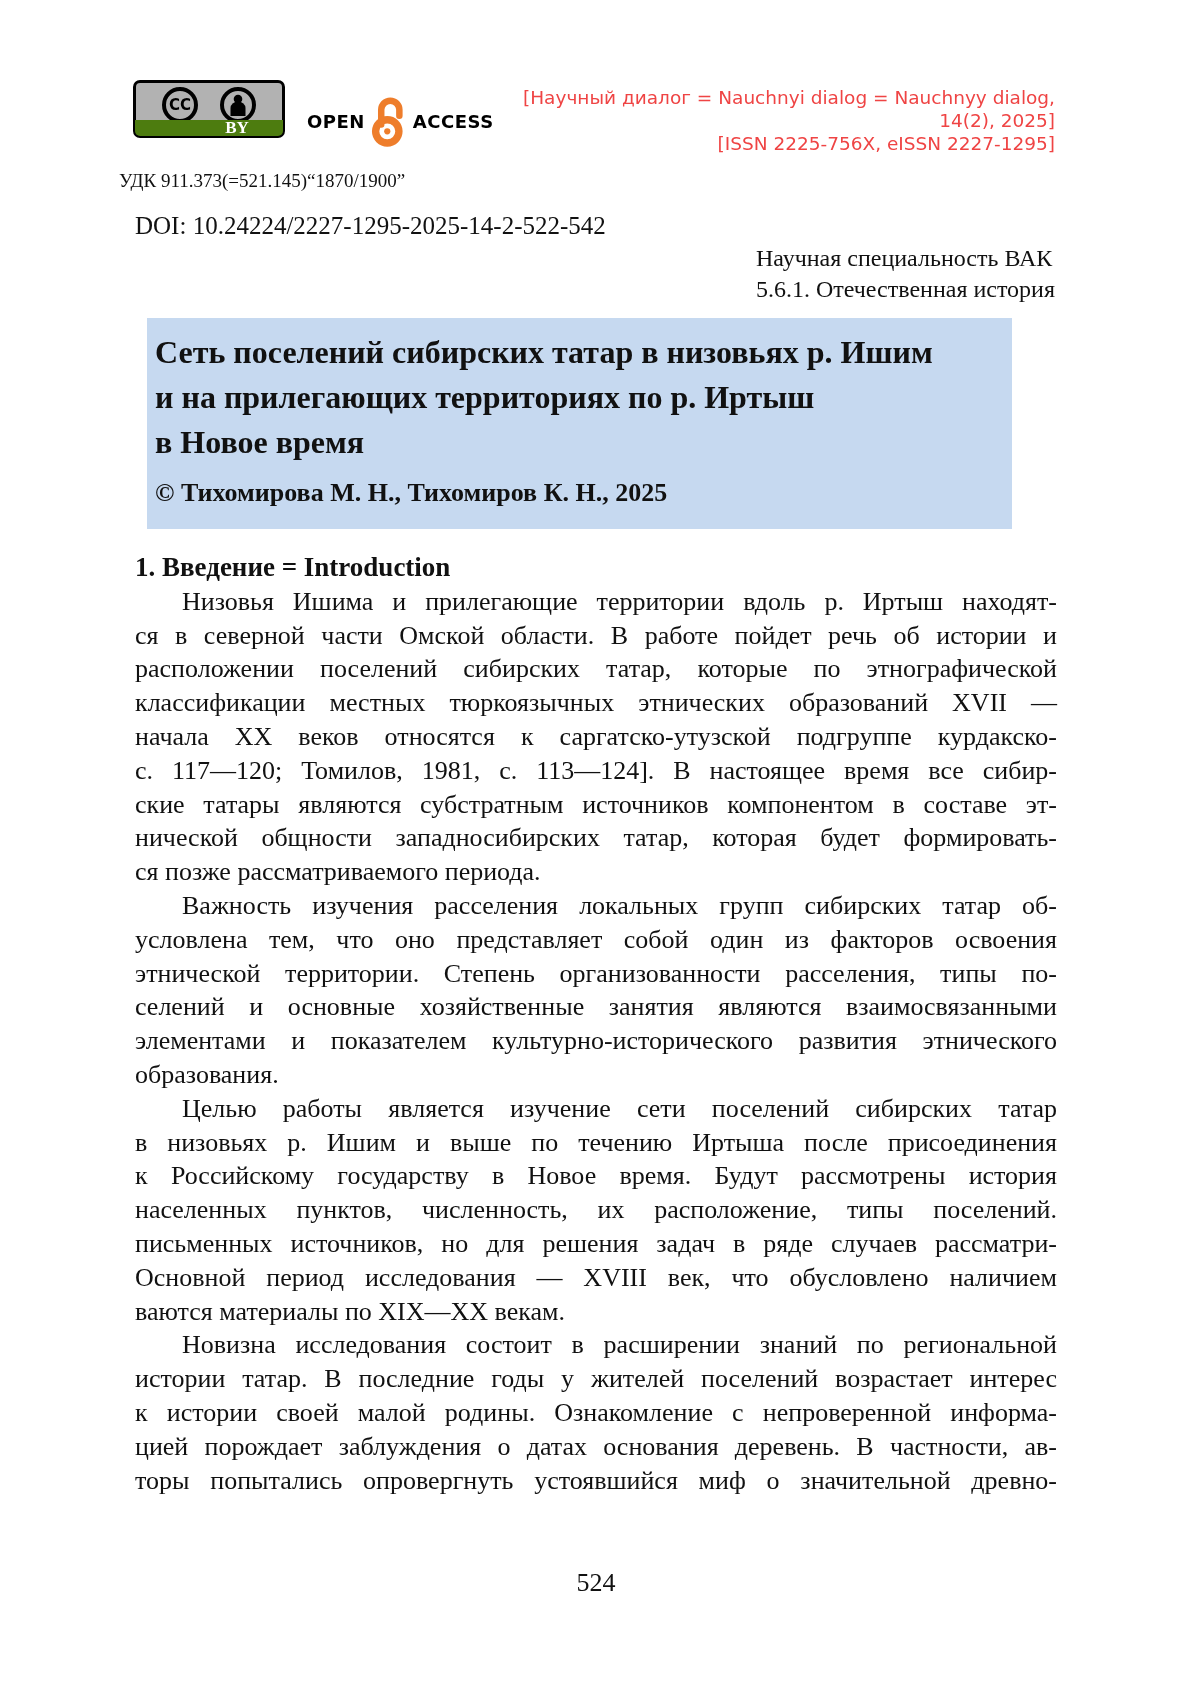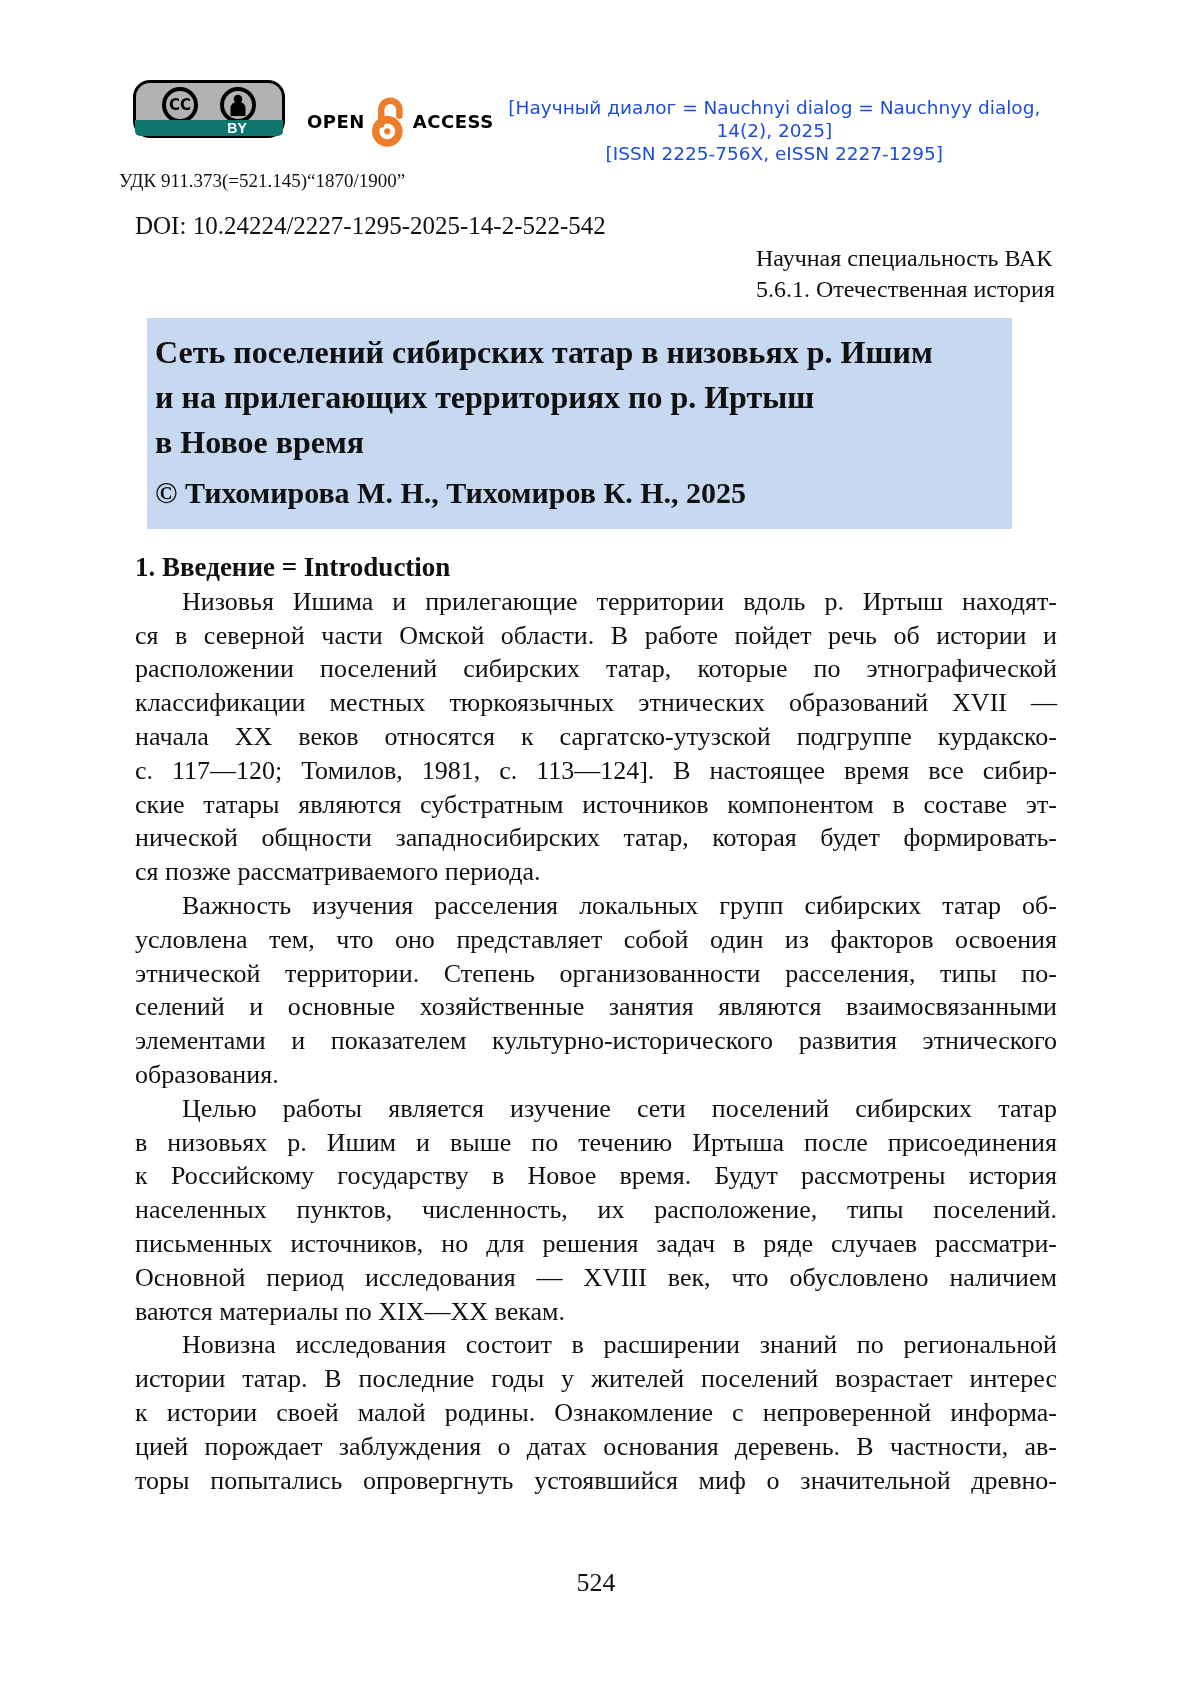--- a/index.html
+++ b/index.html
@@ -27,7 +27,7 @@
   .cc-badge{
     position:relative;width:152px;height:58px;
     background:var(--badge-gray);
-    border:3px solid #000;border-radius:17px;
+    border:3px solid #000;border-radius:7px;
     flex:0 0 auto;
   }
   .cc-circles{

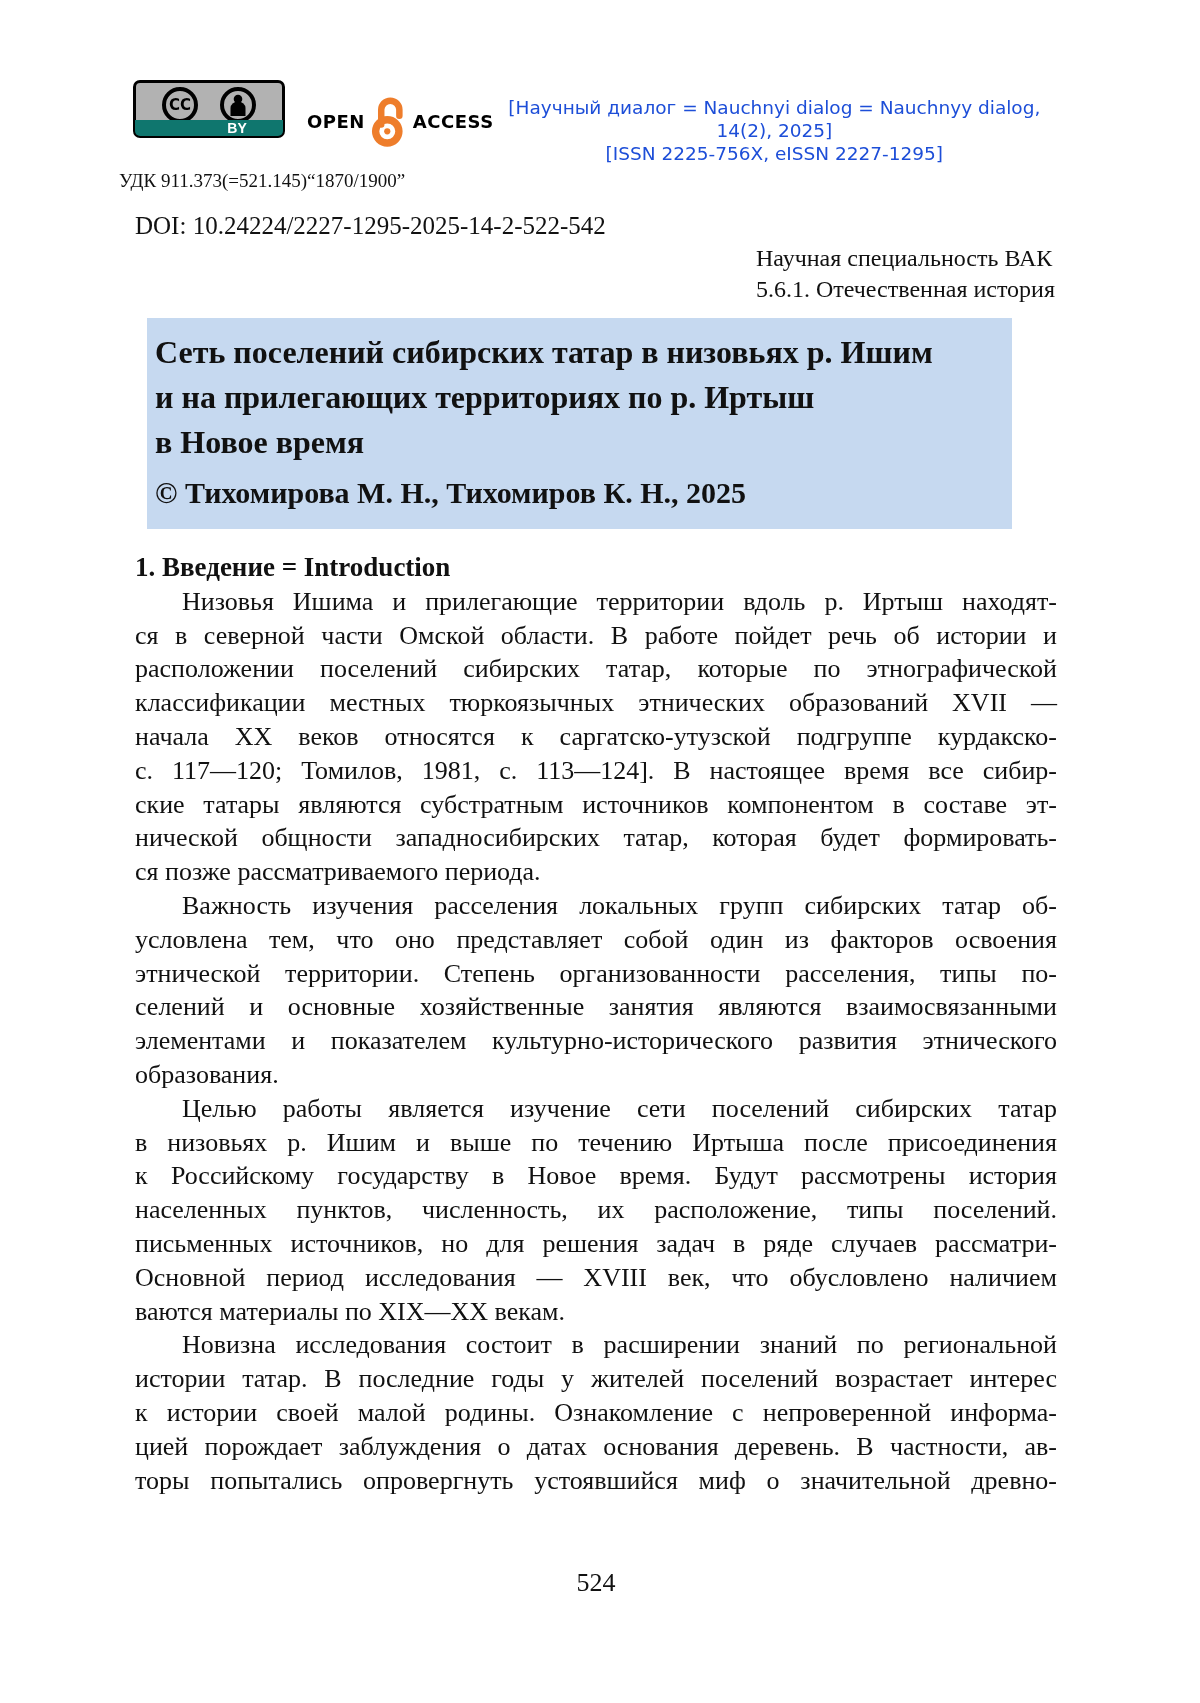--- a/index.html
+++ b/index.html
@@ -55,10 +55,10 @@
   }
   .oa-lock{margin:0 5px;display:block;}
   .journal-head{
-    margin-left:auto;margin-top:16px;
-    text-align:center;
+    margin-left:auto;margin-top:6px;
+    text-align:right;
     font-family:"DejaVu Sans", sans-serif;
-    font-size:18.5px;line-height:23px;color:#1d4ed8;
+    font-size:18.5px;line-height:23px;color:#ef4444;
   }
 
   

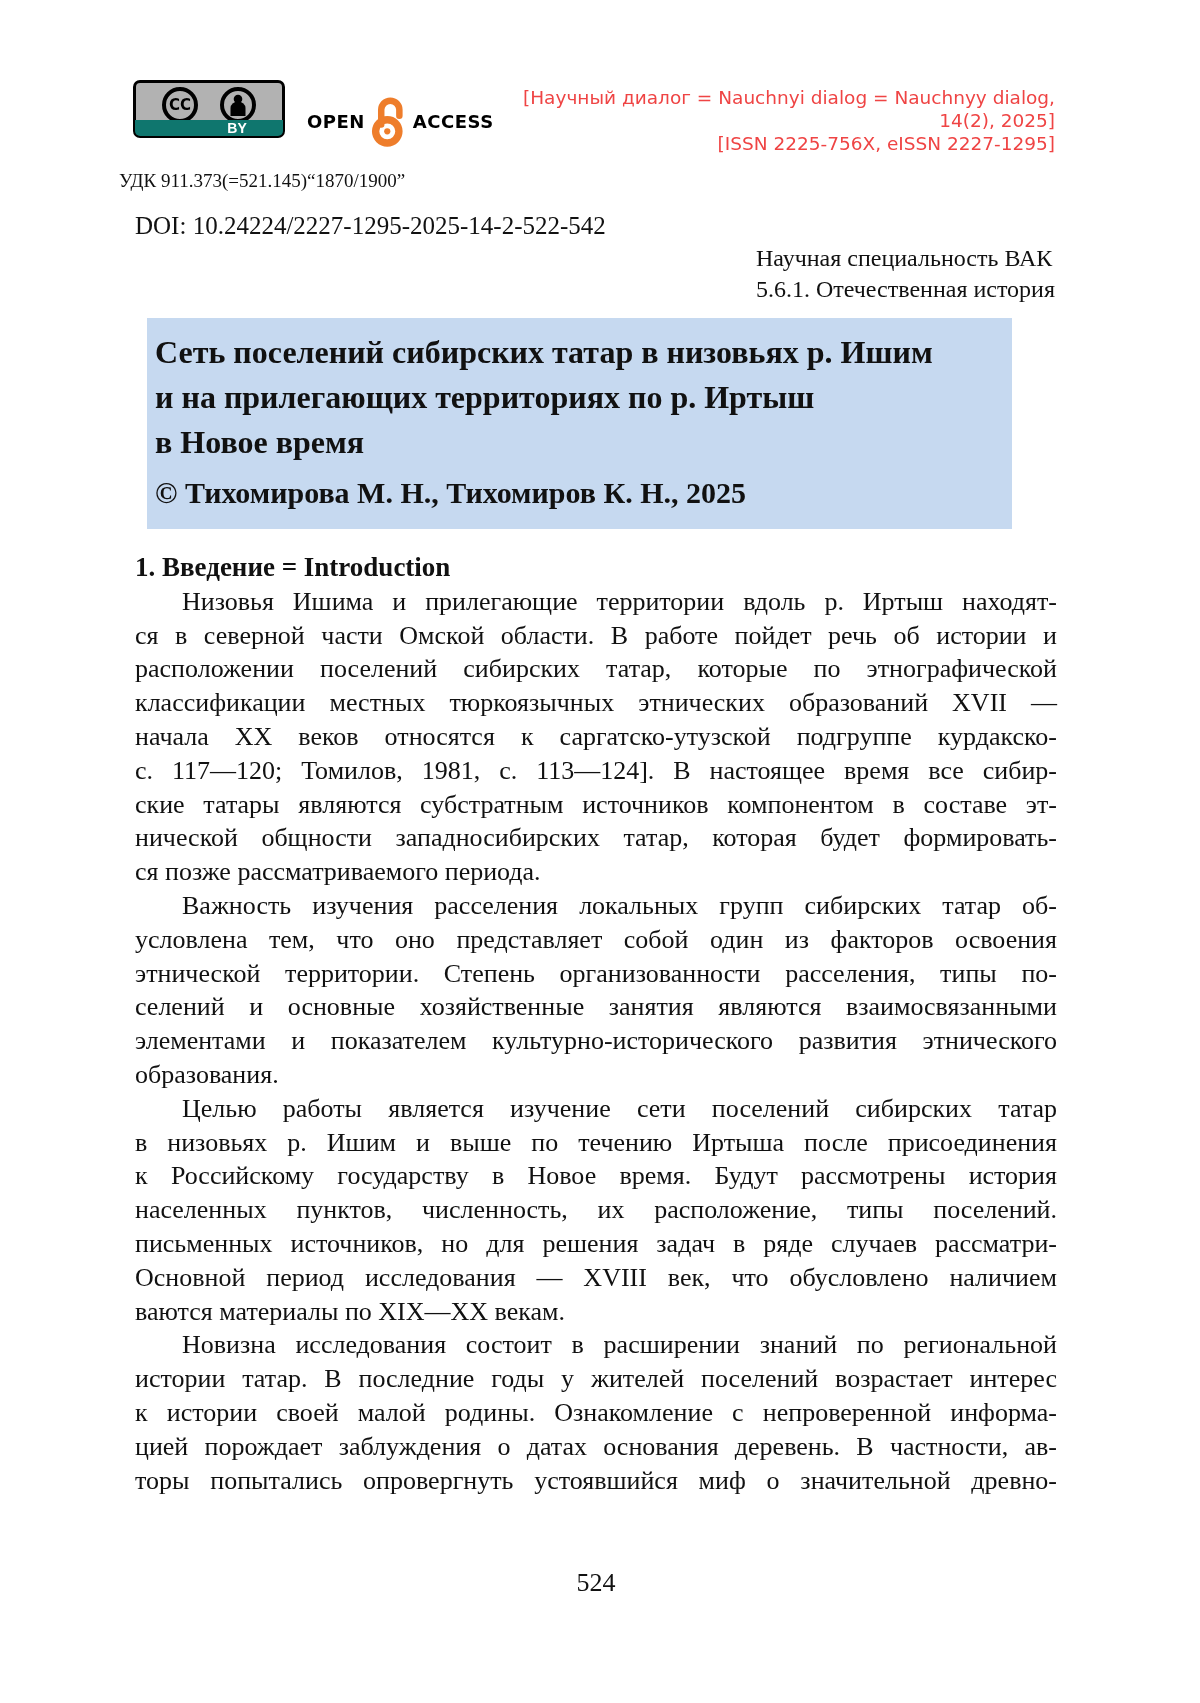--- a/index.html
+++ b/index.html
@@ -42,9 +42,9 @@
   }
   .cc-strip{
     position:absolute;left:-1px;right:-1px;bottom:-1px;height:16px;
-    background:#0f766e;border-radius:0 0 5px 5px;
-    color:#fff;font-family:Liberation Sans, sans-serif;
-    font-size:14px;font-weight:bold;line-height:16px;
+    background:#4d7c0f;border-radius:0 0 5px 5px;
+    color:#fff;font-family:Liberation Serif, serif;
+    font-size:17px;font-weight:bold;line-height:16px;
     text-align:center;padding-left:56px;
   }
   .oa-logo{

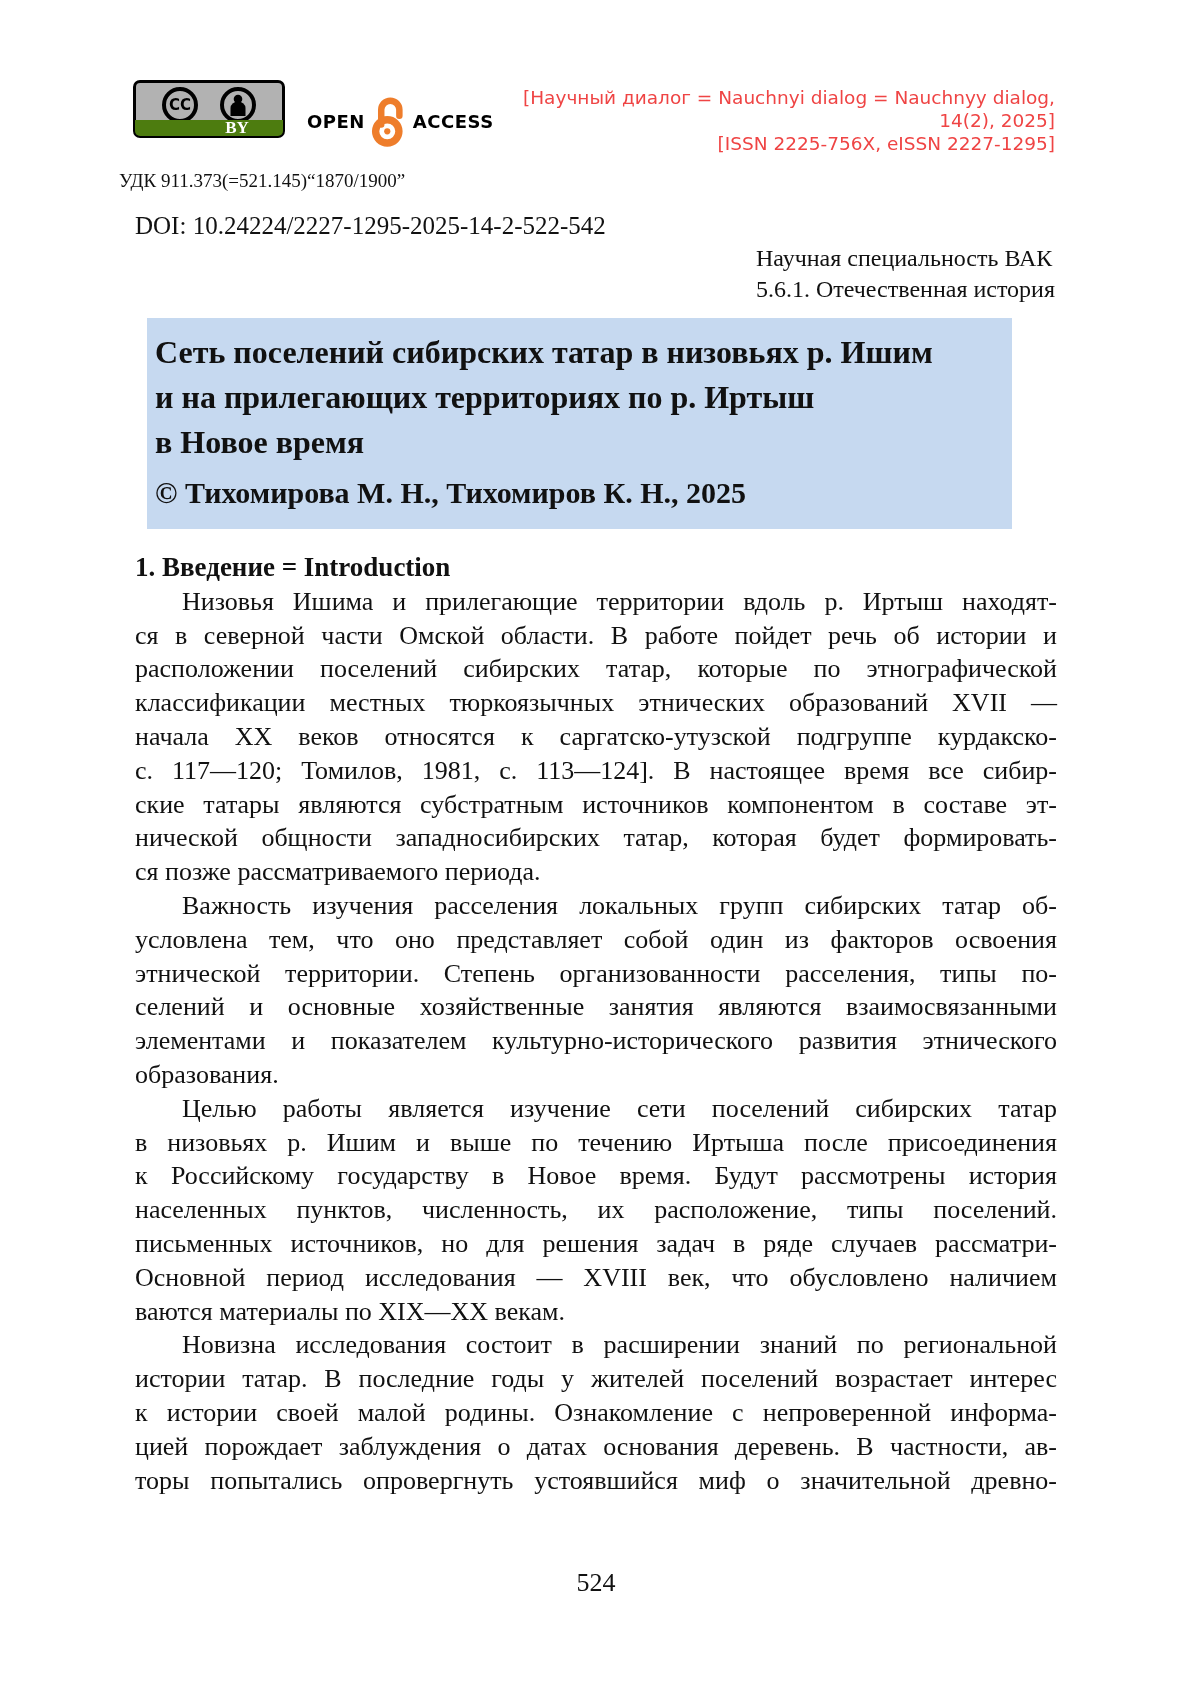--- a/index.html
+++ b/index.html
@@ -79,7 +79,7 @@
     font-size:32px;font-weight:bold;line-height:45px;
   }
   .copyright{
-    font-size:30px;font-weight:bold;margin-top:12px;line-height:32px;
+    font-size:26px;font-weight:bold;margin-top:12px;line-height:32px;
   }
 
   

